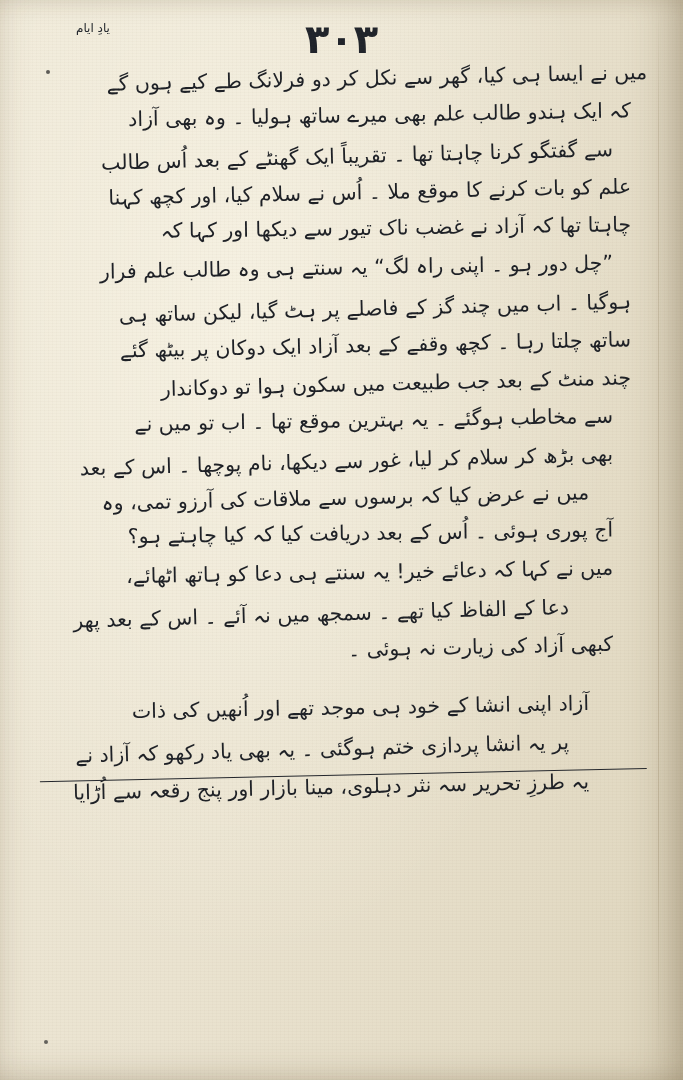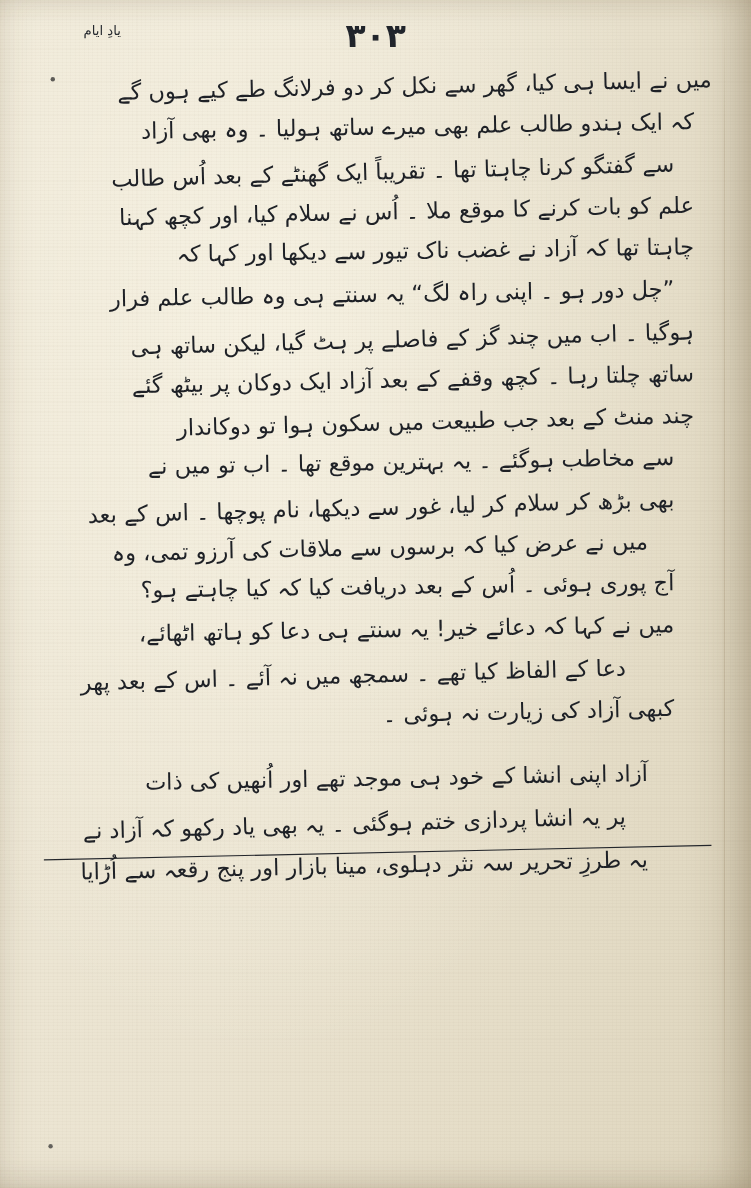--- a/index.html
+++ b/index.html
@@ -65,7 +65,7 @@
     right: 0;
     text-align: center;
     font-family: "DejaVu Sans", sans-serif;
-    font-size: 30px;
+    font-size: 40px;
     font-weight: 700;
     color: #20242b;
     letter-spacing: 1px;

